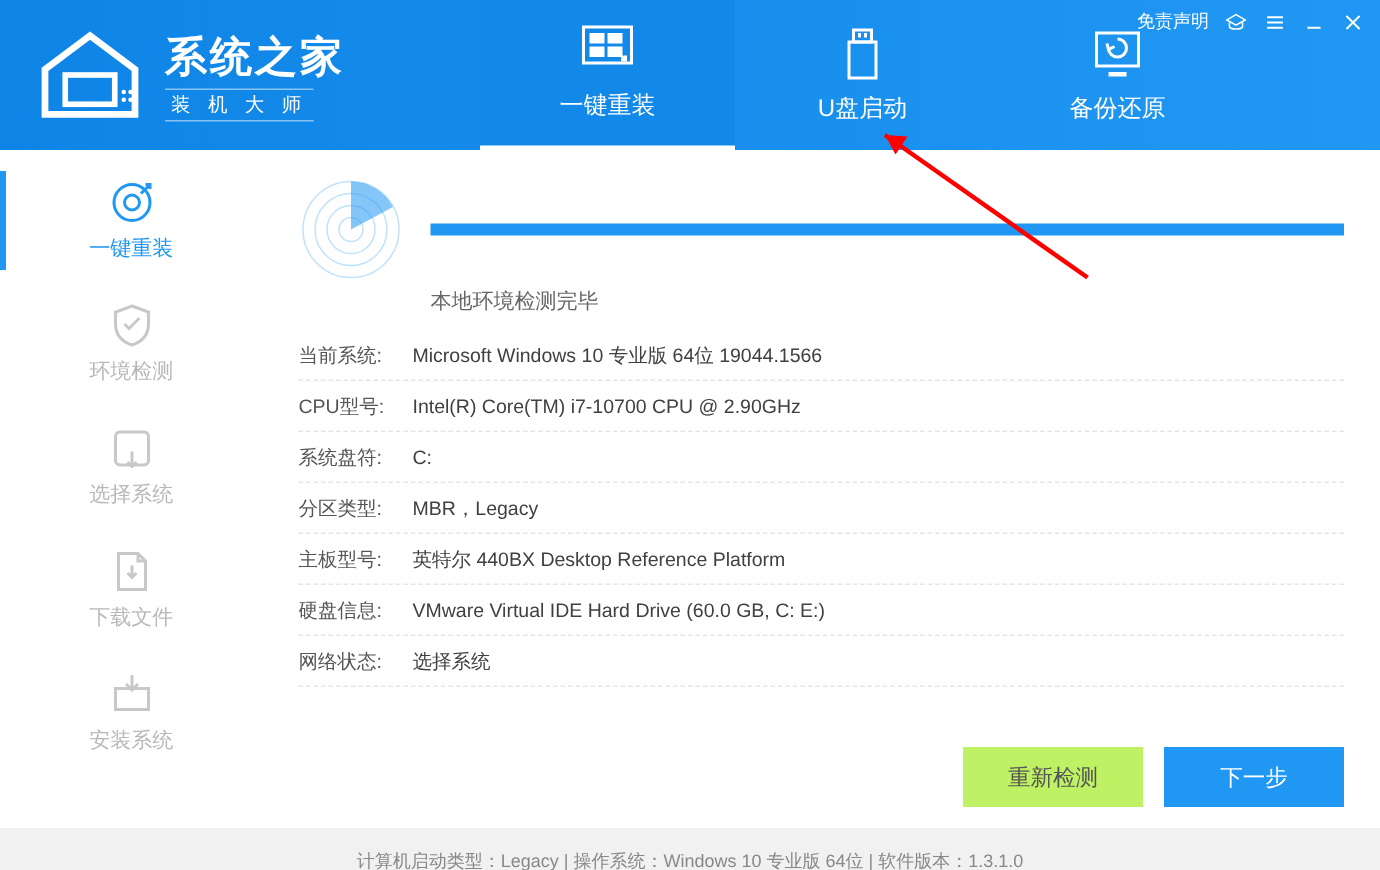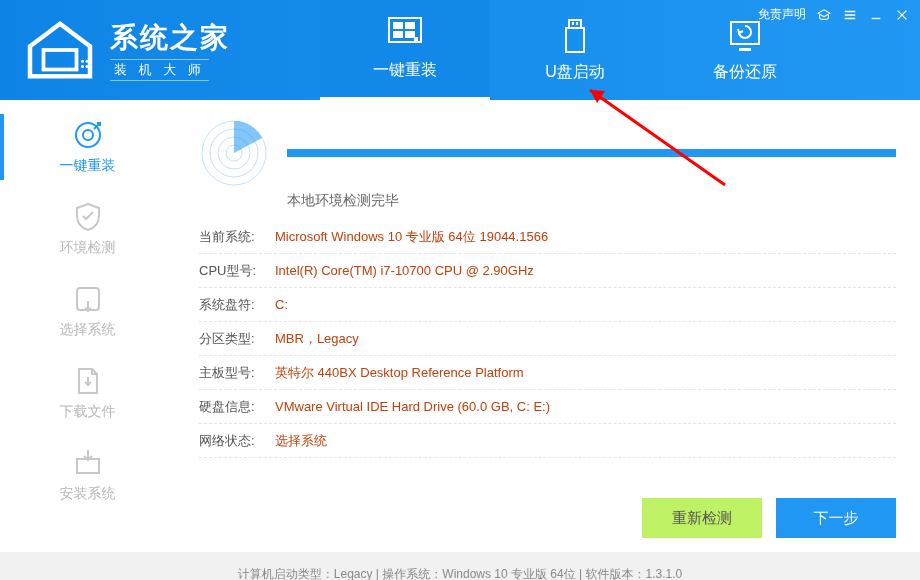--- a/index.html
+++ b/index.html
@@ -39,7 +39,7 @@
 .info-table { }
 .info-row { display: flex; align-items: center; height: 34px; border-bottom: 1px dashed #e5e5e5; font-size: 13px; color: #555; }
 .info-label { width: 76px; color: #555; }
-.info-val { flex: 1; color: #c2410c; }
+.info-val { flex: 1; color: #404040; }
 
 .actions { position: absolute; right: 24px; bottom: 14px; display: flex; gap: 14px; }
 .btn { width: 120px; height: 40px; display: flex; align-items: center; justify-content: center; font-size: 15px; cursor: pointer; border: none; }

